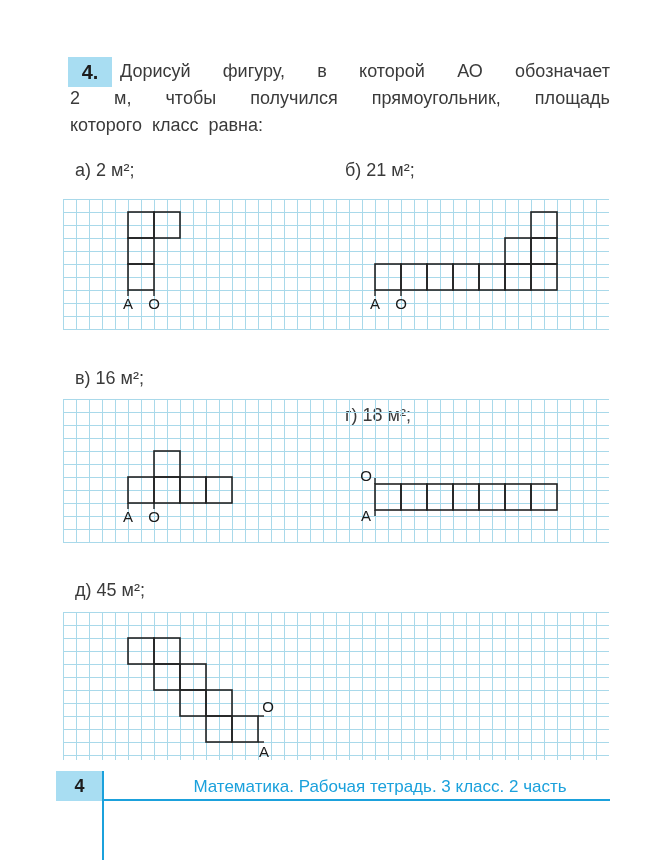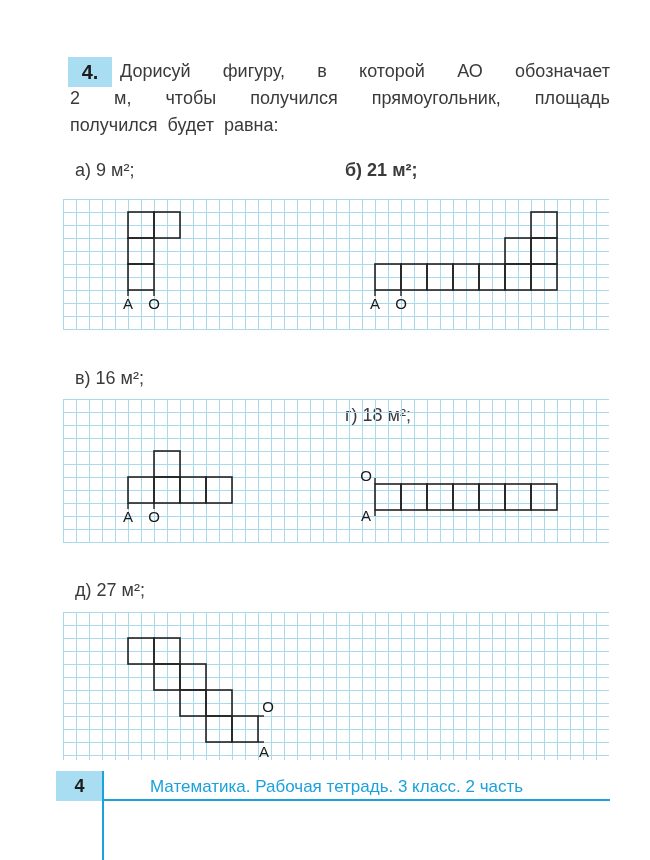--- a/index.html
+++ b/index.html
@@ -47,7 +47,7 @@
   <div class="task-text">
     <div class="tline tline-1">Дорисуй фигуру, в которой АО обозначает</div>
     <div class="tline tline-2">2 м, чтобы получился прямоугольник, площадь</div>
-    <div class="tline tline-3">получился будет равна:</div>
+    <div class="tline tline-3">которого класс равна:</div>
   </div>
 
   <div class="item" style="left:75px;top:160px;">а) 9 м²;</div>

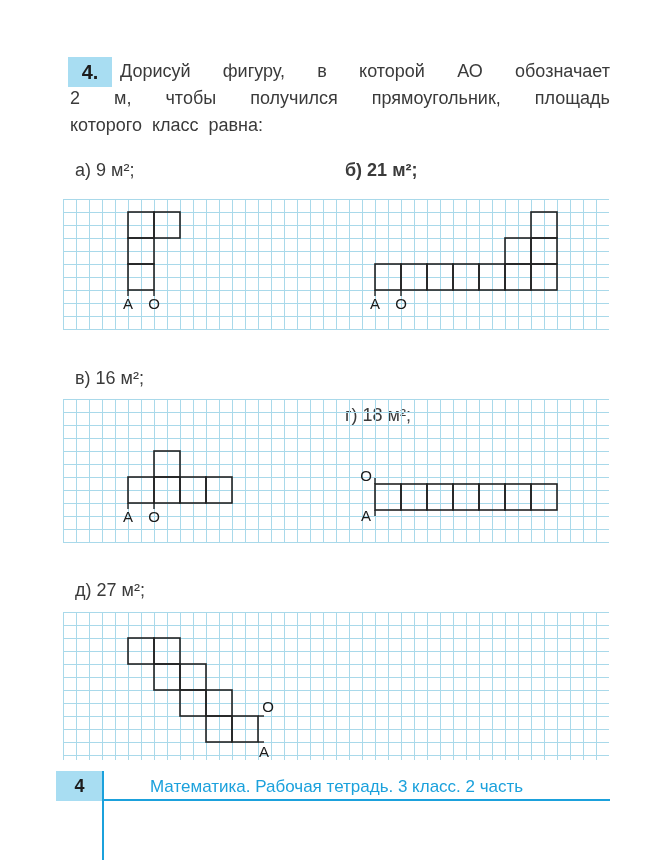--- a/index.html
+++ b/index.html
@@ -50,7 +50,7 @@
     <div class="tline tline-3">которого класс равна:</div>
   </div>
 
-  <div class="item" style="left:75px;top:160px;">а) 9 м²;</div>
+  <div class="item" style="left:75px;top:160px;">а) 2 м²;</div>
   <div class="item" style="left:345px;top:160px;font-weight:bold;">б) 21 м²;</div>
 
   <svg class="strip" style="top:199px;" width="546" height="131" viewBox="0 0 546 131">

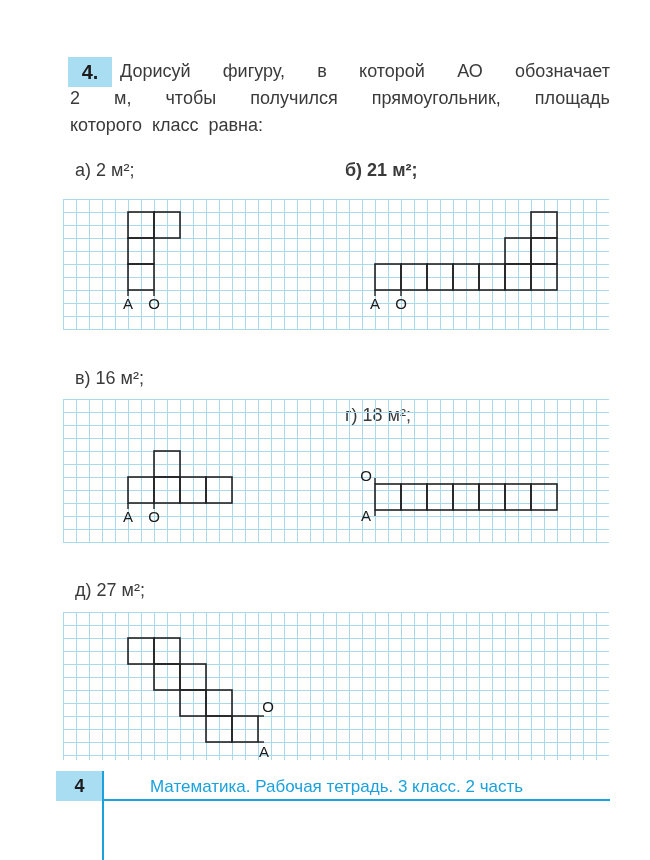--- a/index.html
+++ b/index.html
@@ -51,7 +51,7 @@
   </div>
 
   <div class="item" style="left:75px;top:160px;">а) 2 м²;</div>
-  <div class="item" style="left:345px;top:160px;font-weight:bold;">б) 21 м²;</div>
+  <div class="item" style="left:345px;top:160px;">б) 21 м²;</div>
 
   <svg class="strip" style="top:199px;" width="546" height="131" viewBox="0 0 546 131">
       <line x1="0.5" y1="0" x2="0.5" y2="131" stroke="#a9d9ea" stroke-width="1"></line>

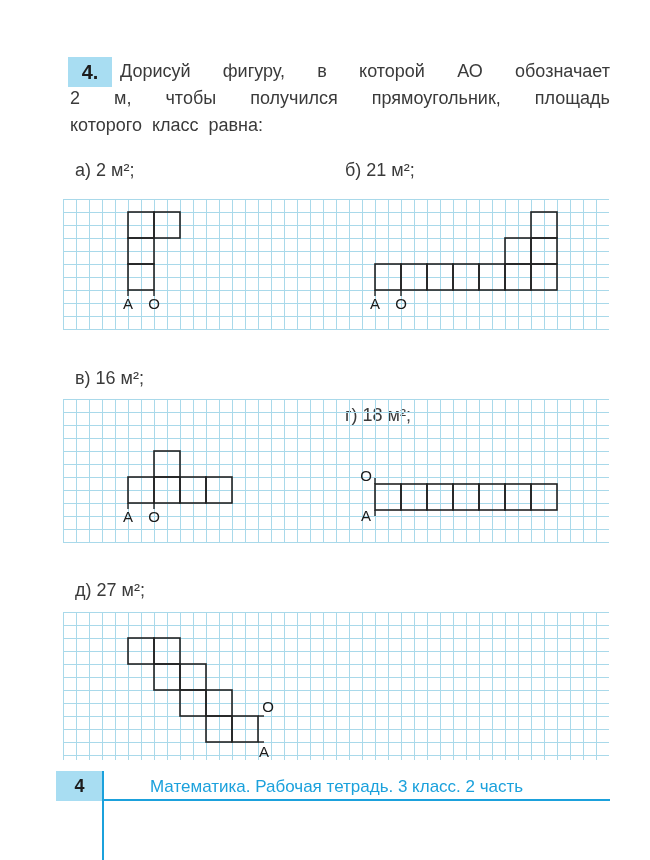--- a/index.html
+++ b/index.html
@@ -211,7 +211,7 @@
       <text x="303" y="122" text-anchor="middle" font-size="15" fill="#1a1a1a">А</text>
     </svg>
 
-  <div class="item" style="left:75px;top:580px;">д) 27 м²;</div>
+  <div class="item" style="left:75px;top:580px;">д) 45 м²;</div>
 
   <svg class="strip" style="top:612px;" width="546" height="148" viewBox="0 0 546 148">
       <line x1="0.5" y1="0" x2="0.5" y2="148" stroke="#a9d9ea" stroke-width="1"></line>

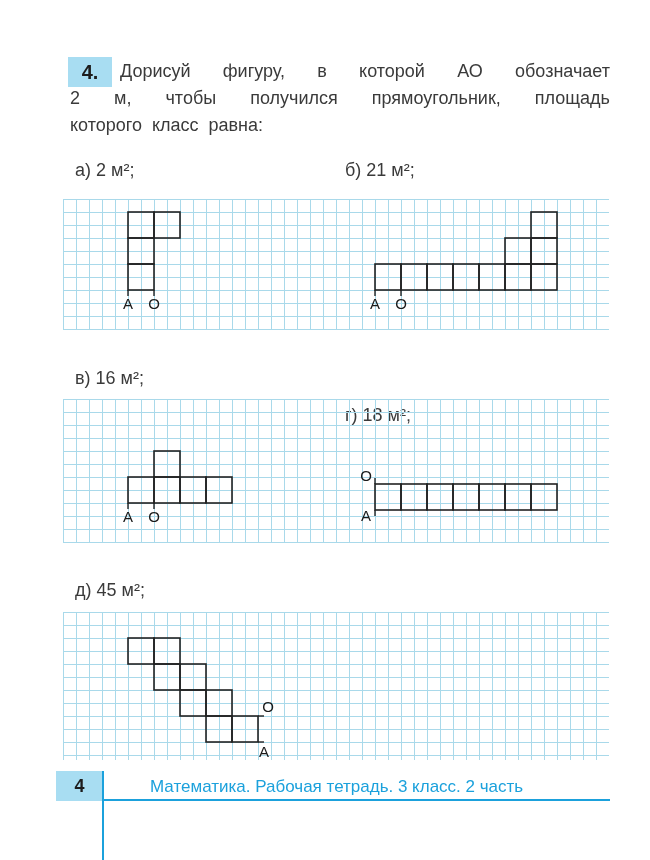--- a/index.html
+++ b/index.html
@@ -35,7 +35,7 @@
   }
   .footer-vrule{position:absolute;left:102px;top:771px;width:2px;height:89px;background:var(--accent_blue);}
   .footer-hrule{position:absolute;left:102px;top:799px;width:508px;height:2px;background:var(--accent_blue);}
-  .footer-title{position:absolute;left:150px;top:777px;width:460px;font-size:17px;color:var(--accent_blue);}
+  .footer-title{position:absolute;left:150px;top:777px;width:460px;text-align:center;font-size:17px;color:var(--accent_blue);}
 </style>
 </head>
 <body>

